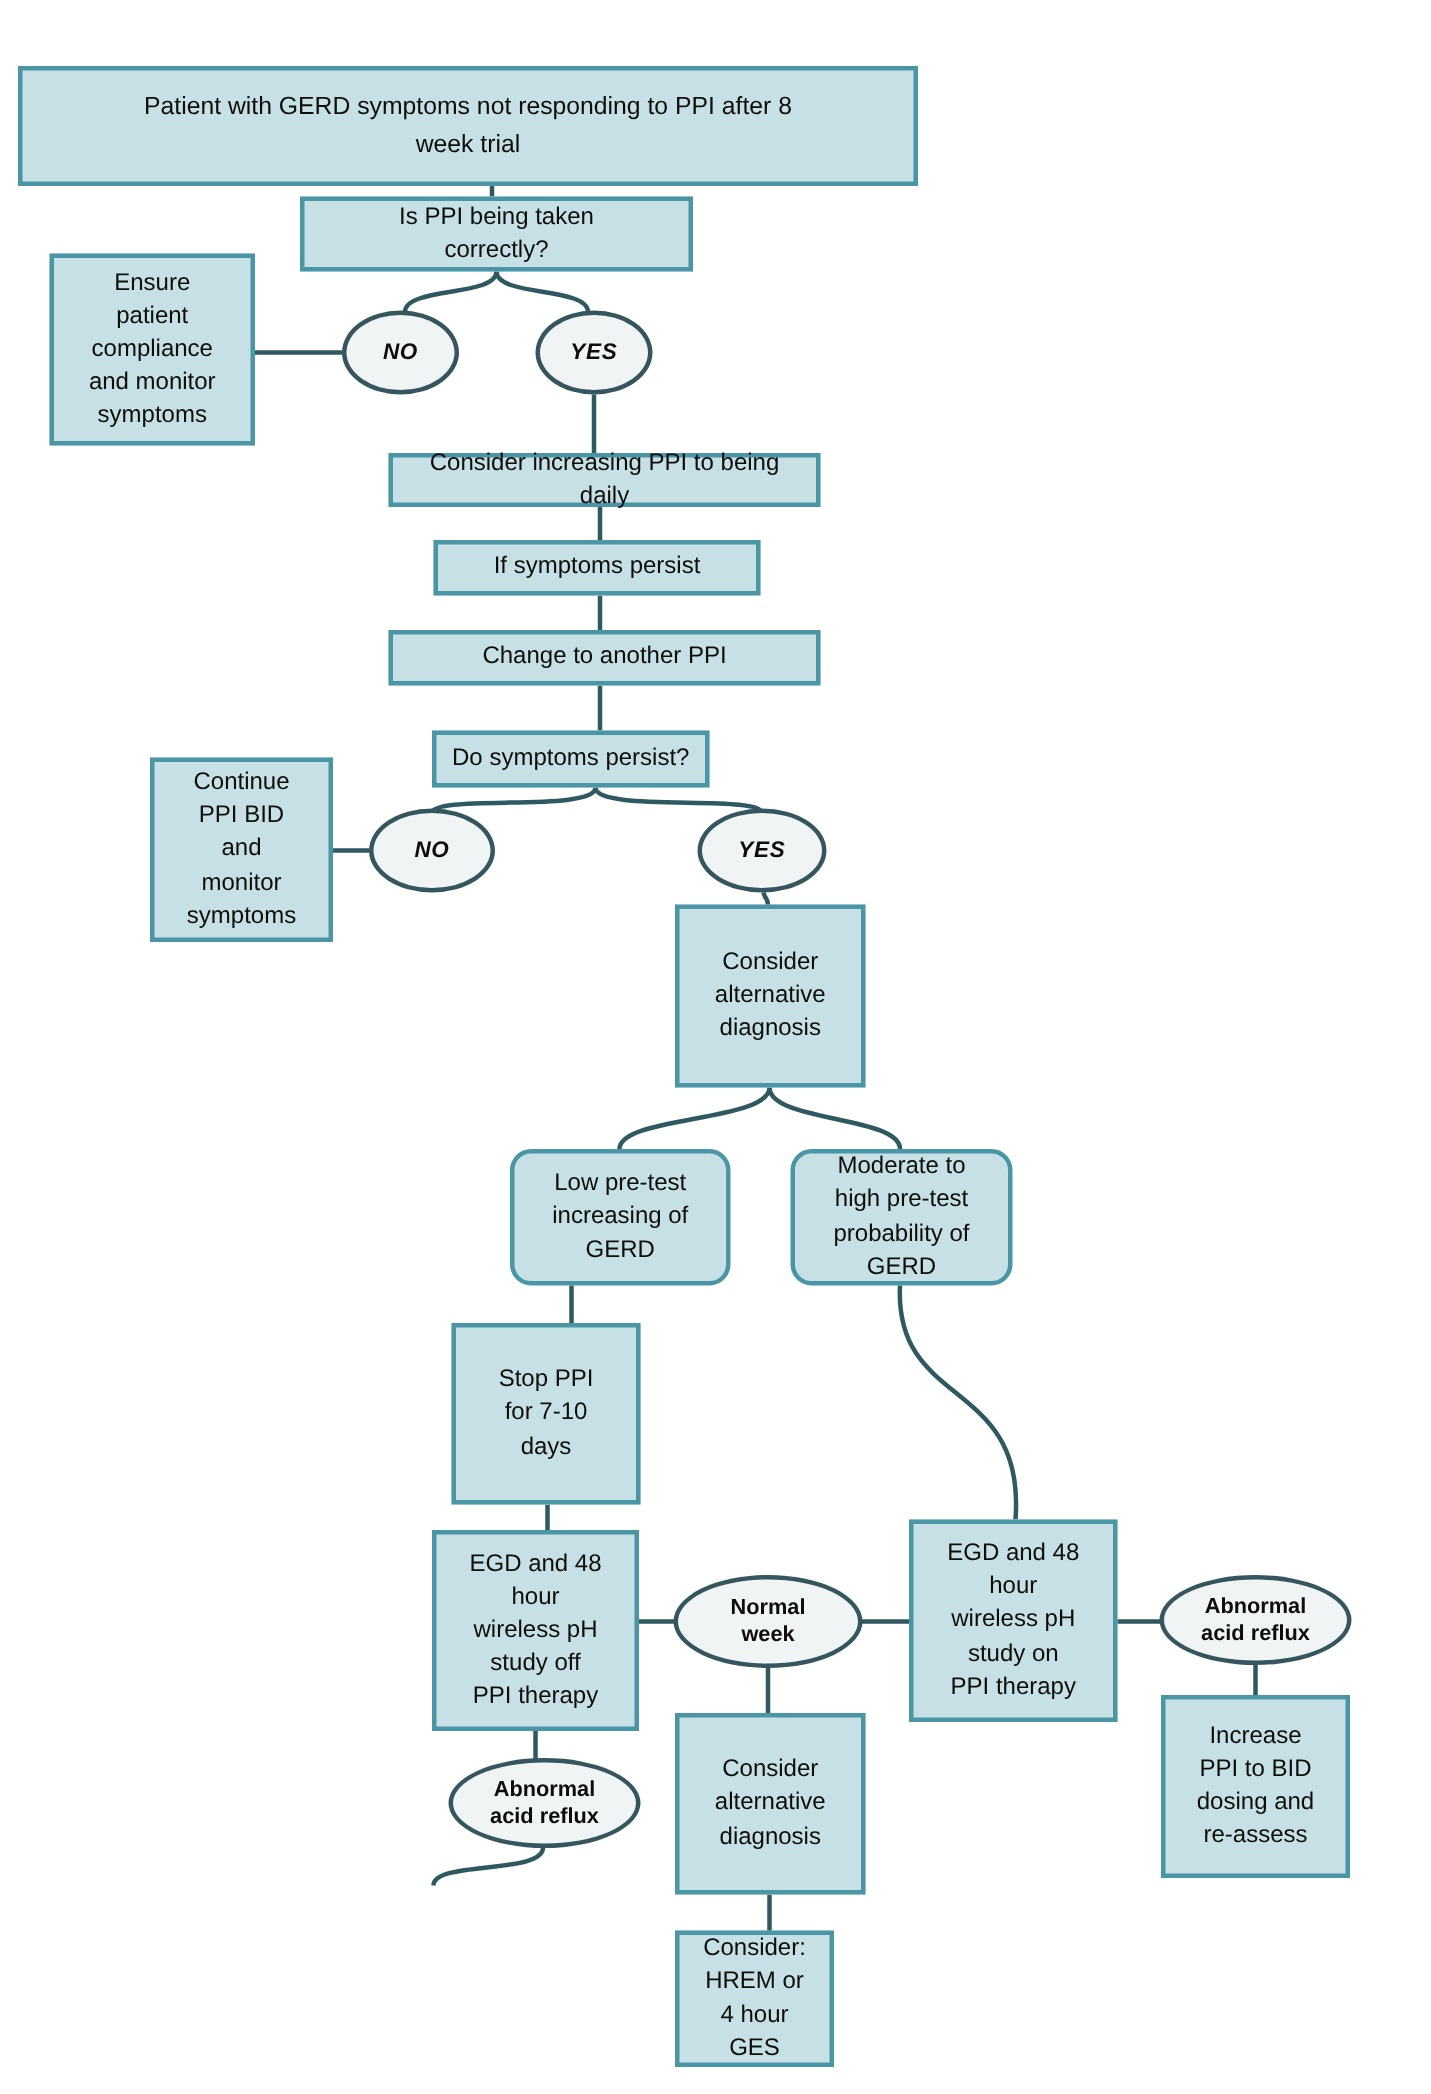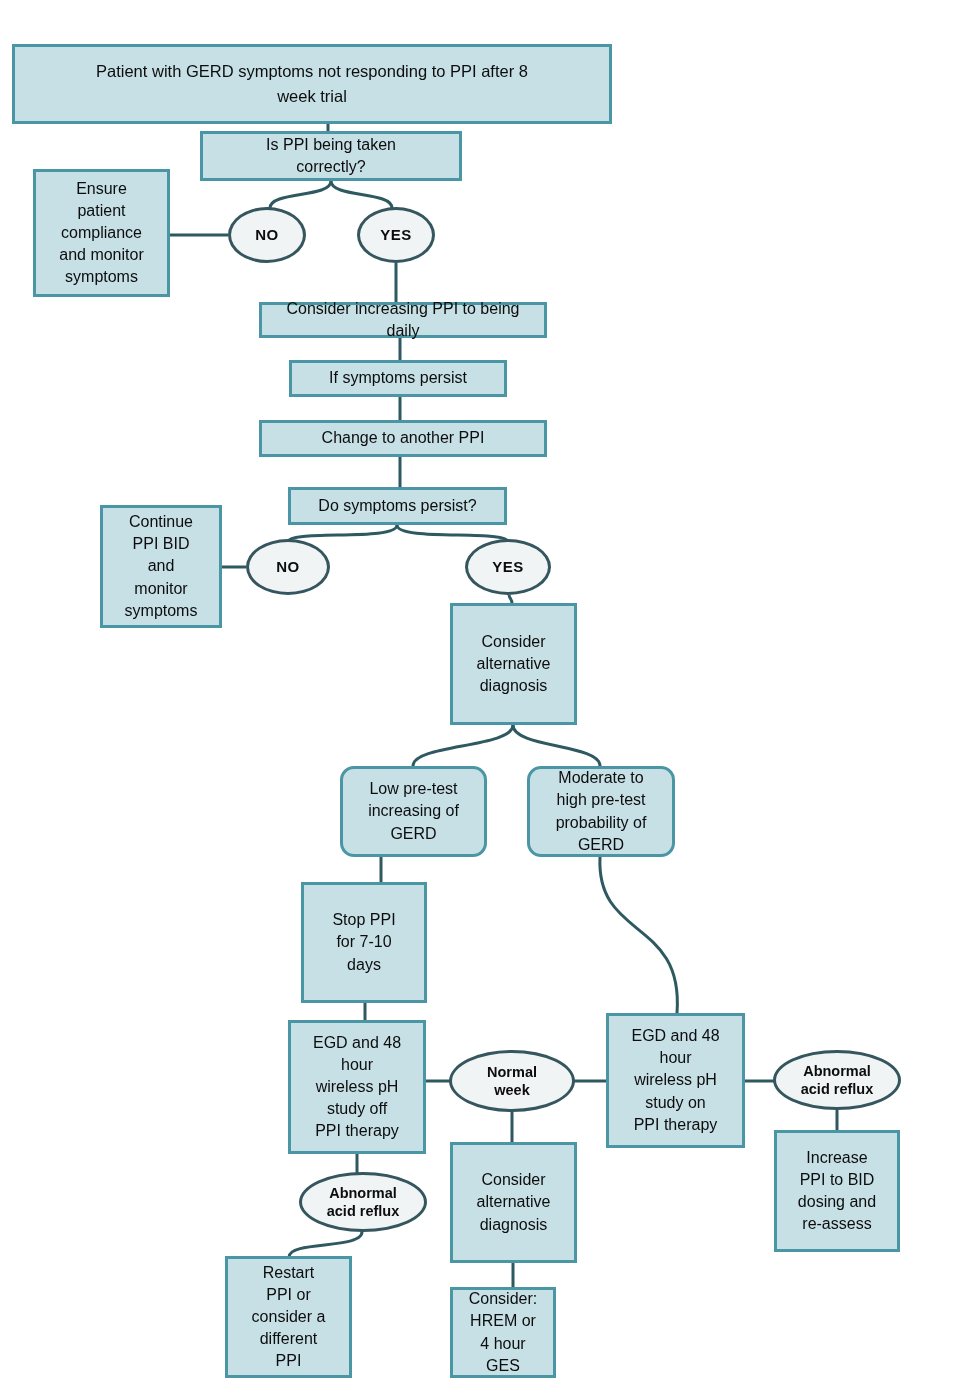--- a/index.html
+++ b/index.html
@@ -54,7 +54,7 @@
     font-size: 15px;
     line-height: 1.25;
   }
-  .ellipse.small { font-size: 15px; letter-spacing: 0.5px; }
+  .ellipse.small { font-size: 15px; letter-spacing: 0.5px; font-style: italic; }
   .ellipse.wide  { font-size: 14.5px; }
   .box.big { font-size: 16.5px; line-height: 1.5; }
 </style>

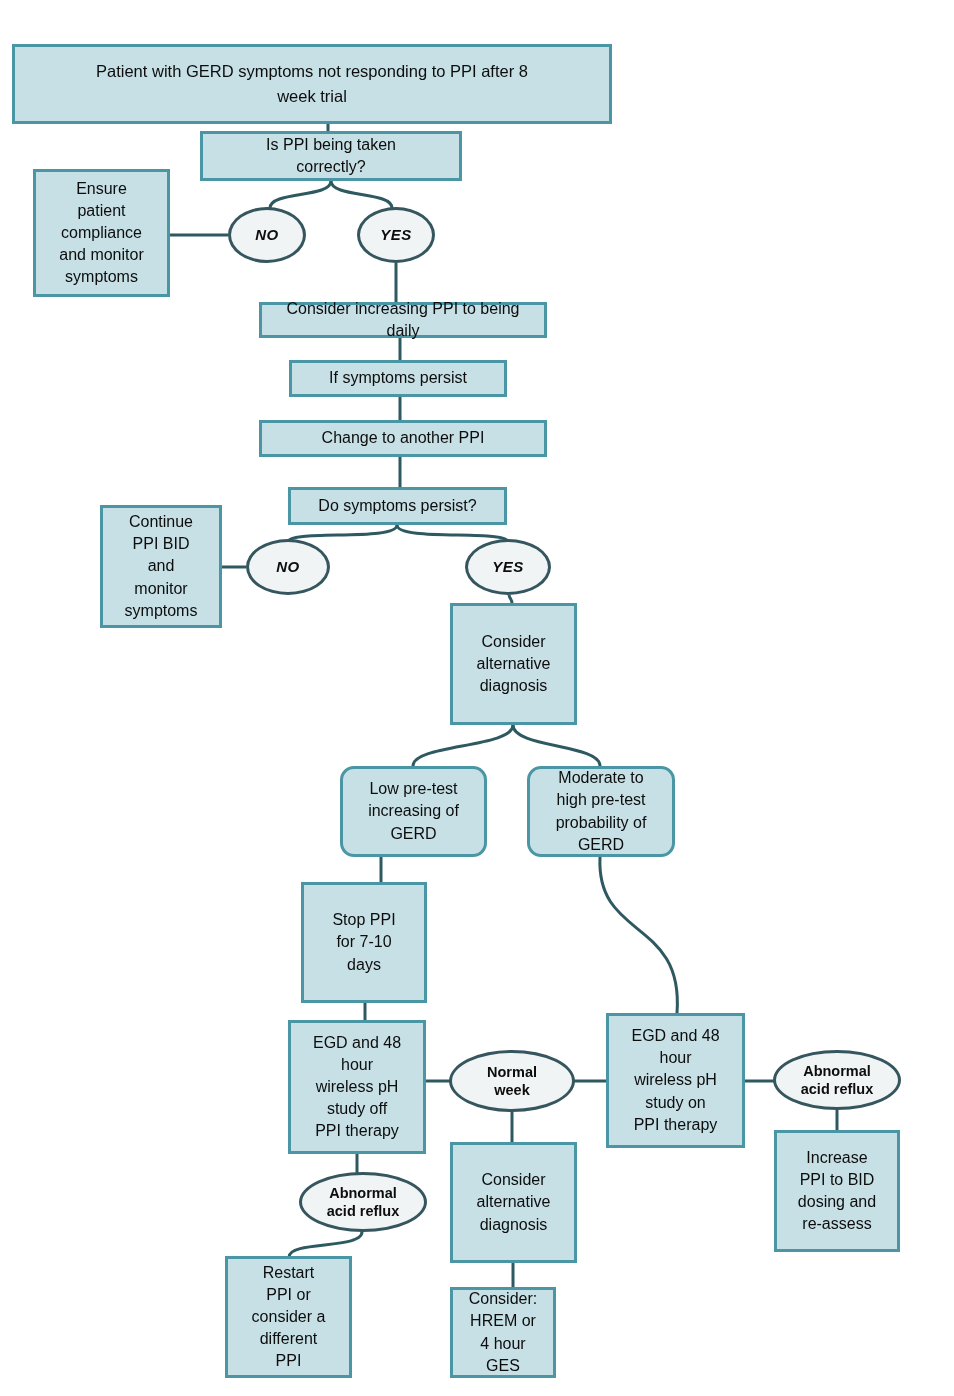--- a/index.html
+++ b/index.html
@@ -113,7 +113,7 @@
 
   <div class="node box" style="left:289px; top:360px; width:218px; height:37px;">If symptoms persist</div>
 
-  <div class="node box" style="left:288px; top:487px; width:219px; height:38px;">Do symptoms persist?</div>
+  <div class="node box" style="left:288px; top:487px; width:185px; height:38px;">Do symptoms persist?</div>
 
   <div class="node box" style="left:100px; top:505px; width:122px; height:123px;">Continue
 PPI BID

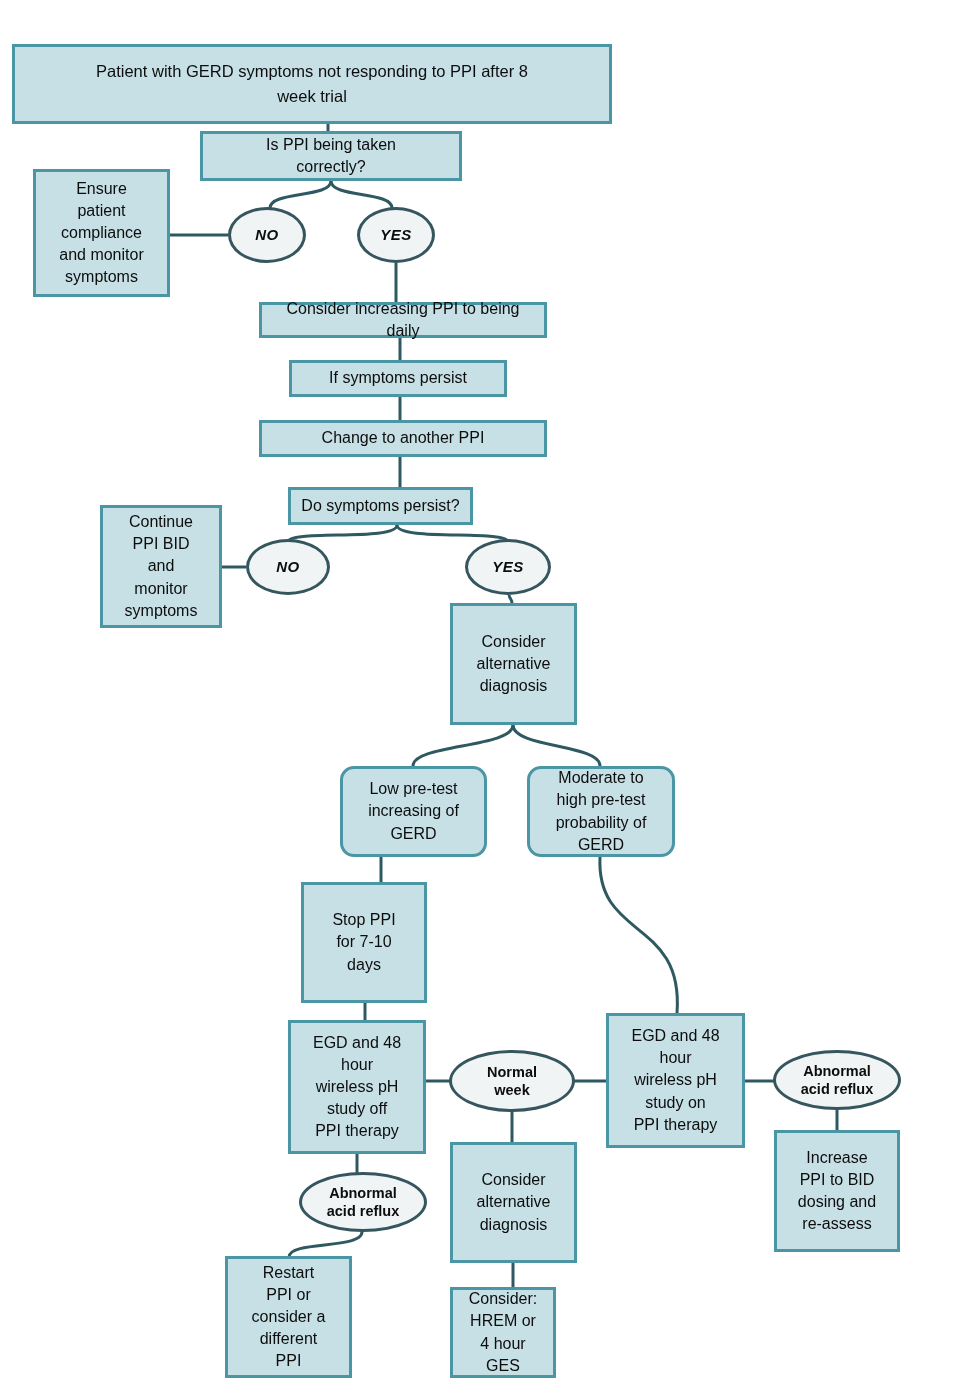--- a/index.html
+++ b/index.html
@@ -158,11 +158,6 @@
 alternative
 diagnosis</div>
 
-  <div class="node box" style="left:225px; top:1256px; width:127px; height:122px;">Restart
-PPI or
-consider a
-different
-PPI</div>
 
   <div class="node box" style="left:450px; top:1287px; width:106px; height:91px;">Consider:
 HREM or

